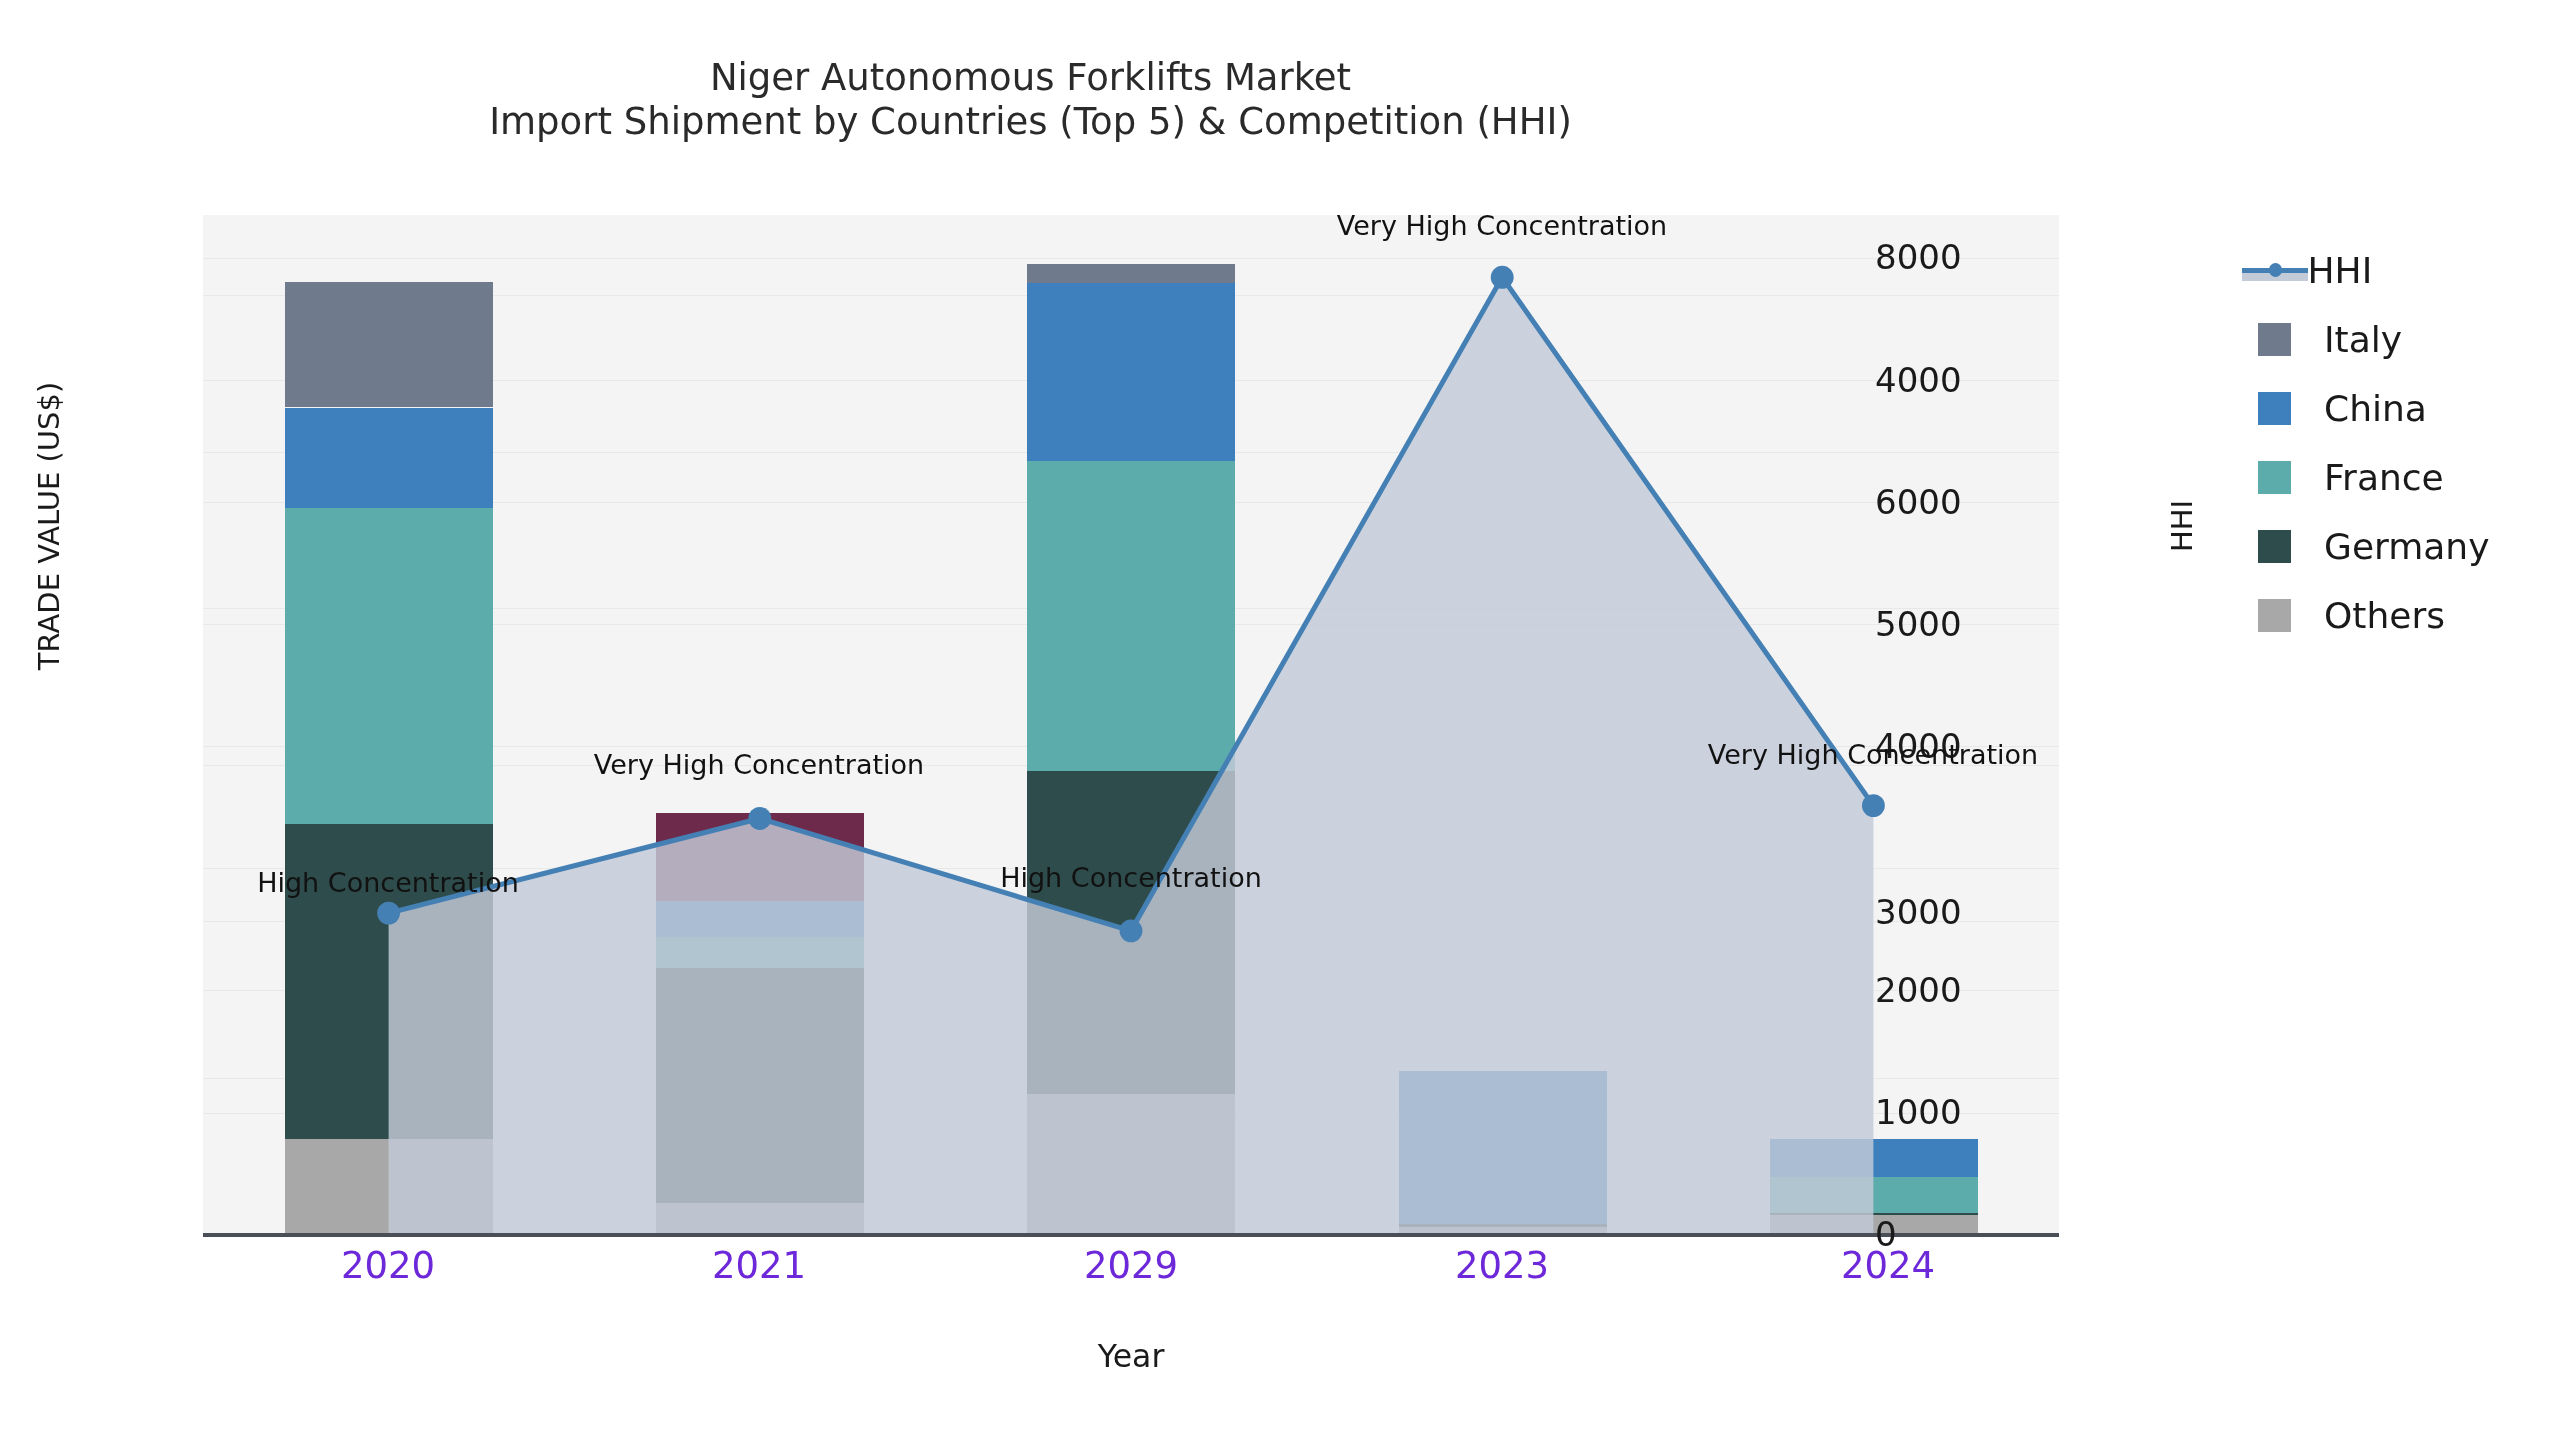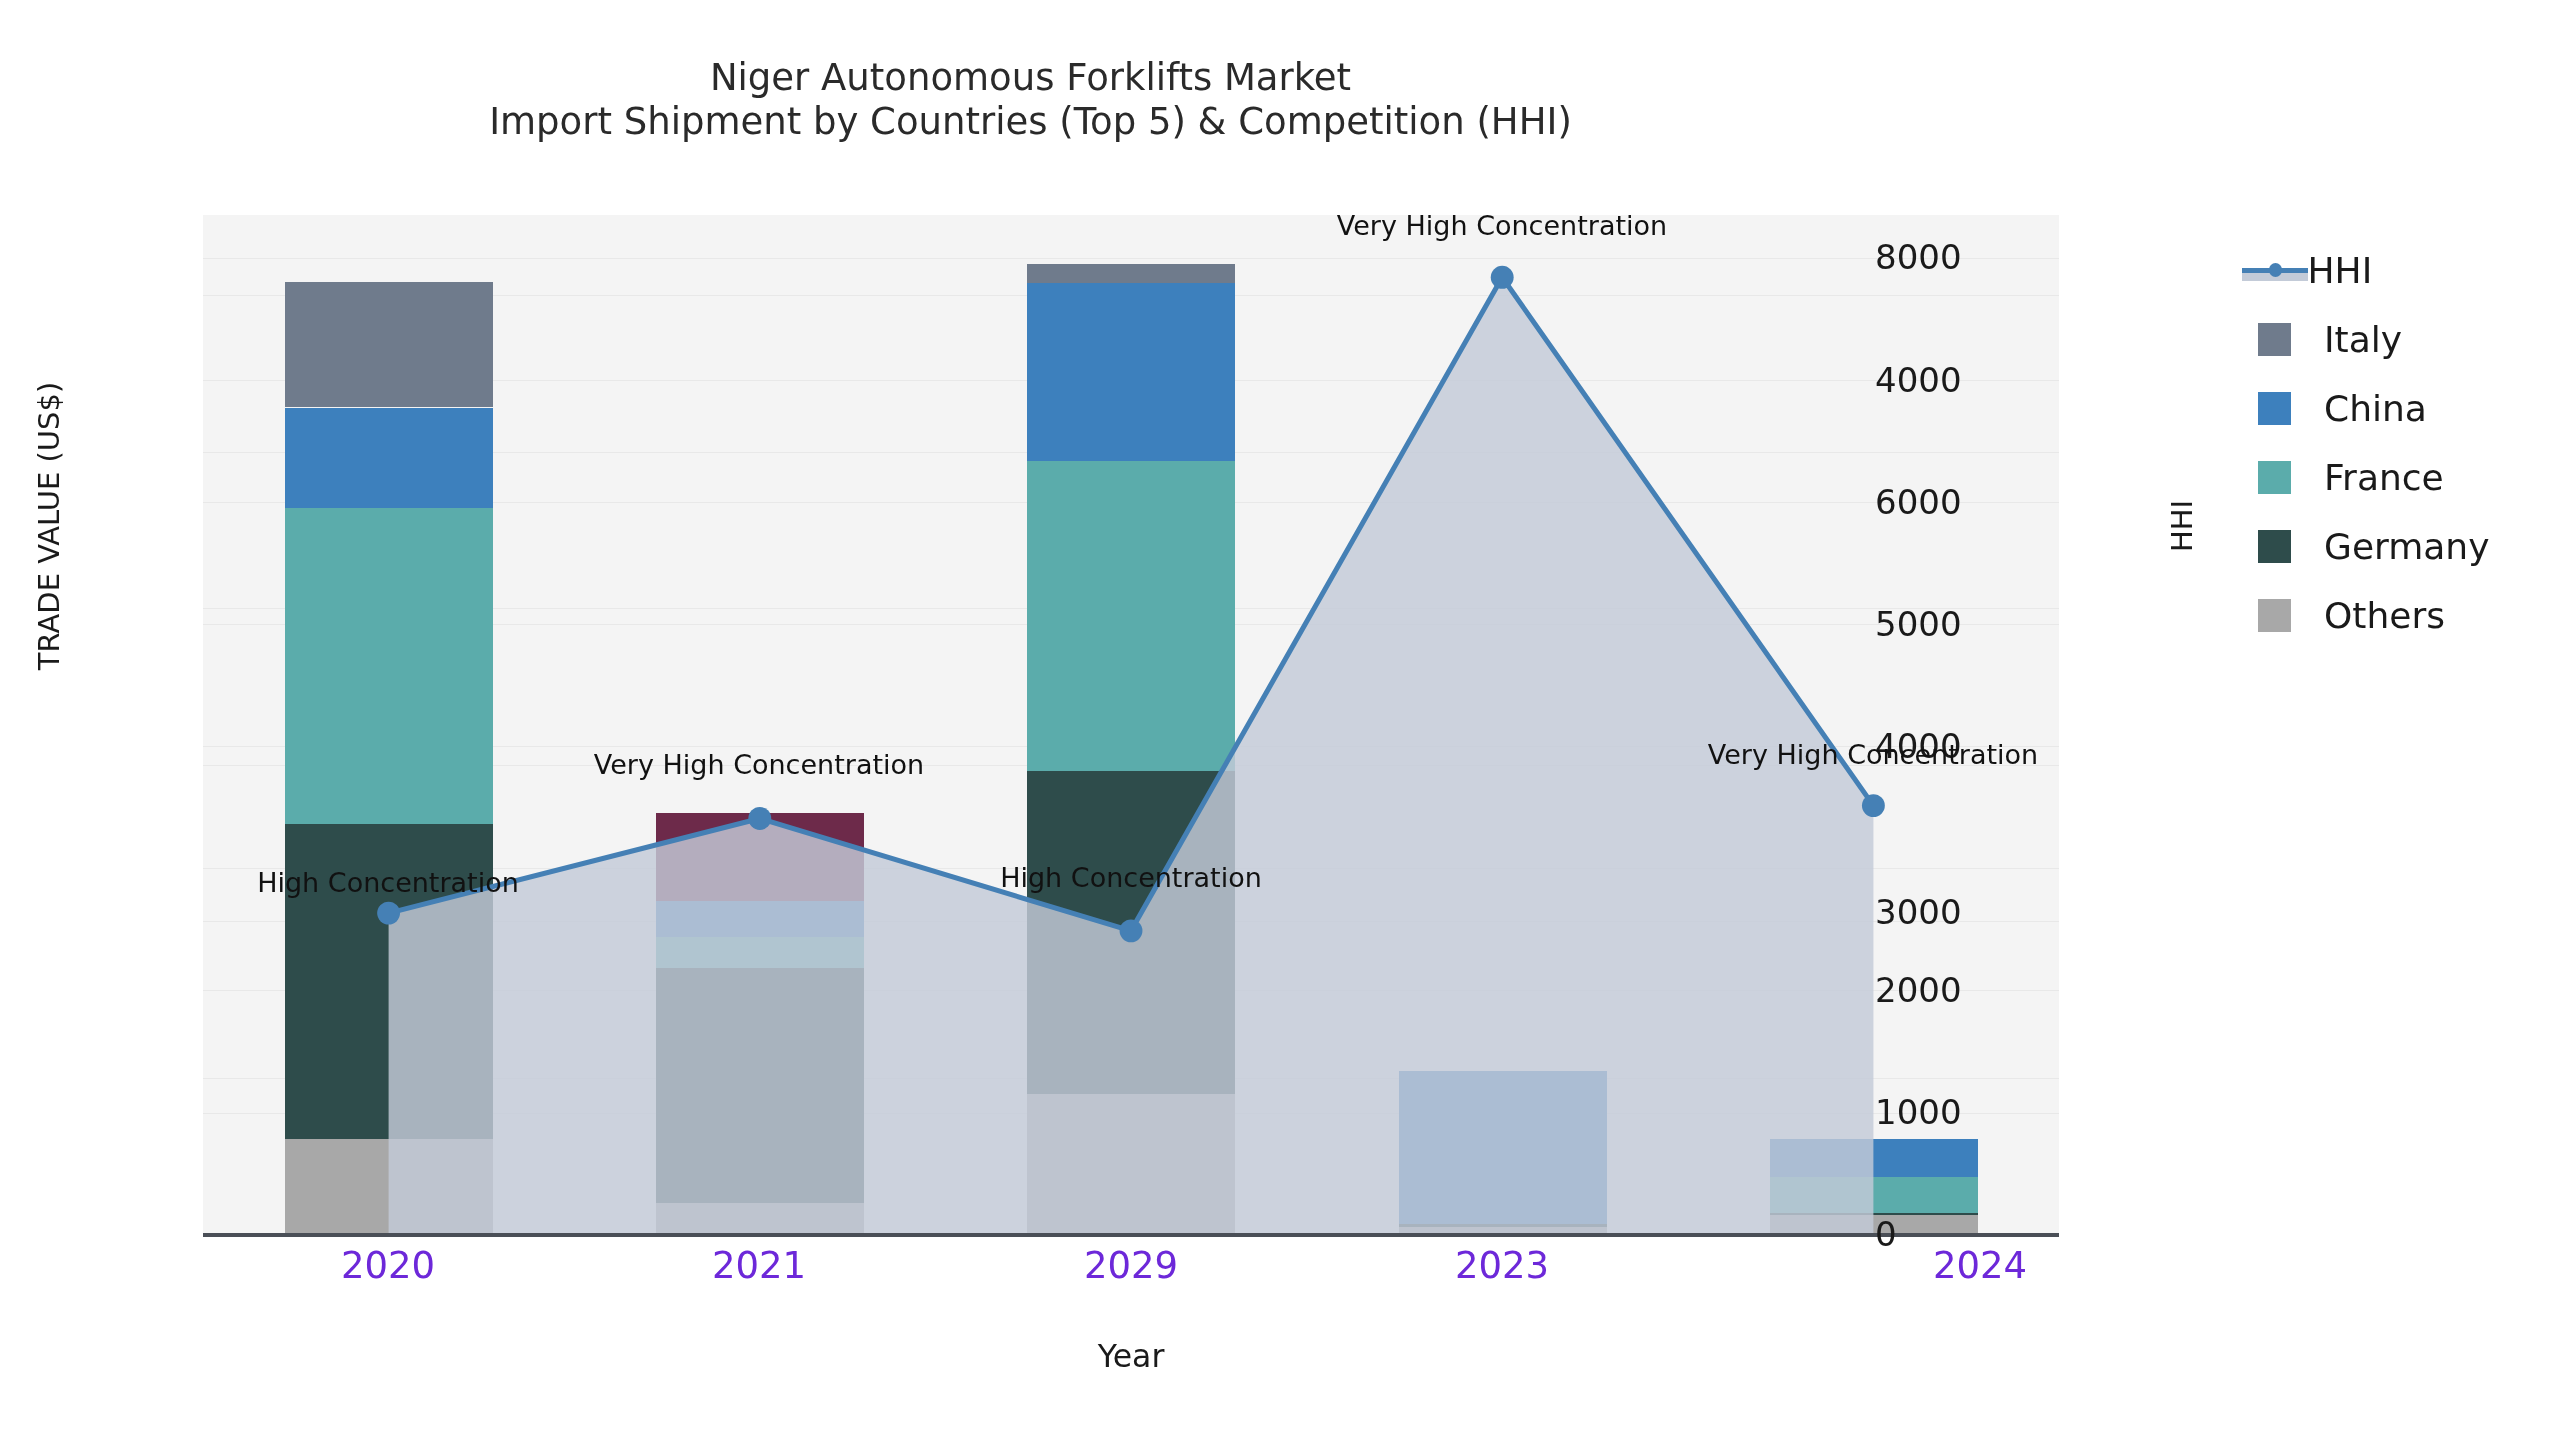--- a/index.html
+++ b/index.html
@@ -240,7 +240,7 @@
       <div class="xtick" style="left: 759px;">2021</div>
       <div class="xtick" style="left: 1131px;">2029</div>
       <div class="xtick" style="left: 1502px;">2023</div>
-      <div class="xtick" style="left: 1980px;">2024</div>
+      <div class="xtick" style="left: 1888px;">2024</div>
     </div>
   <div id="annots">
       <div class="annot" style="left: 388px; top: 882px;">High Concentration</div>

